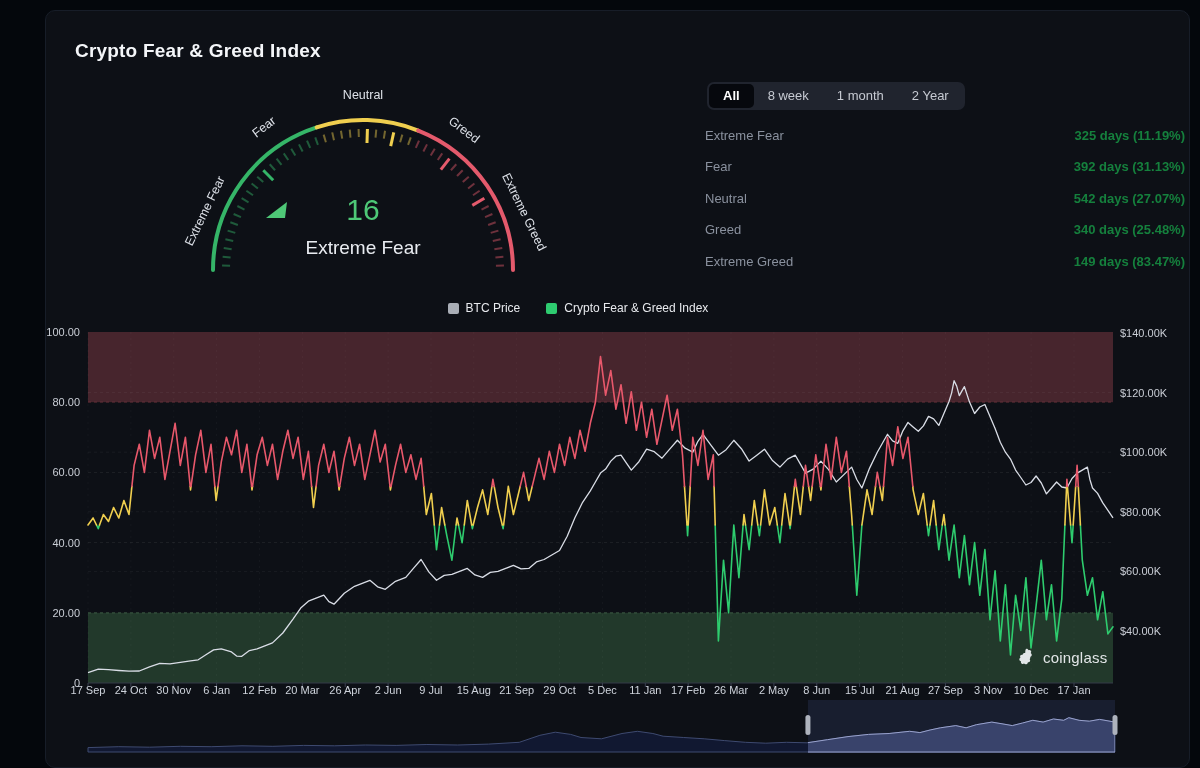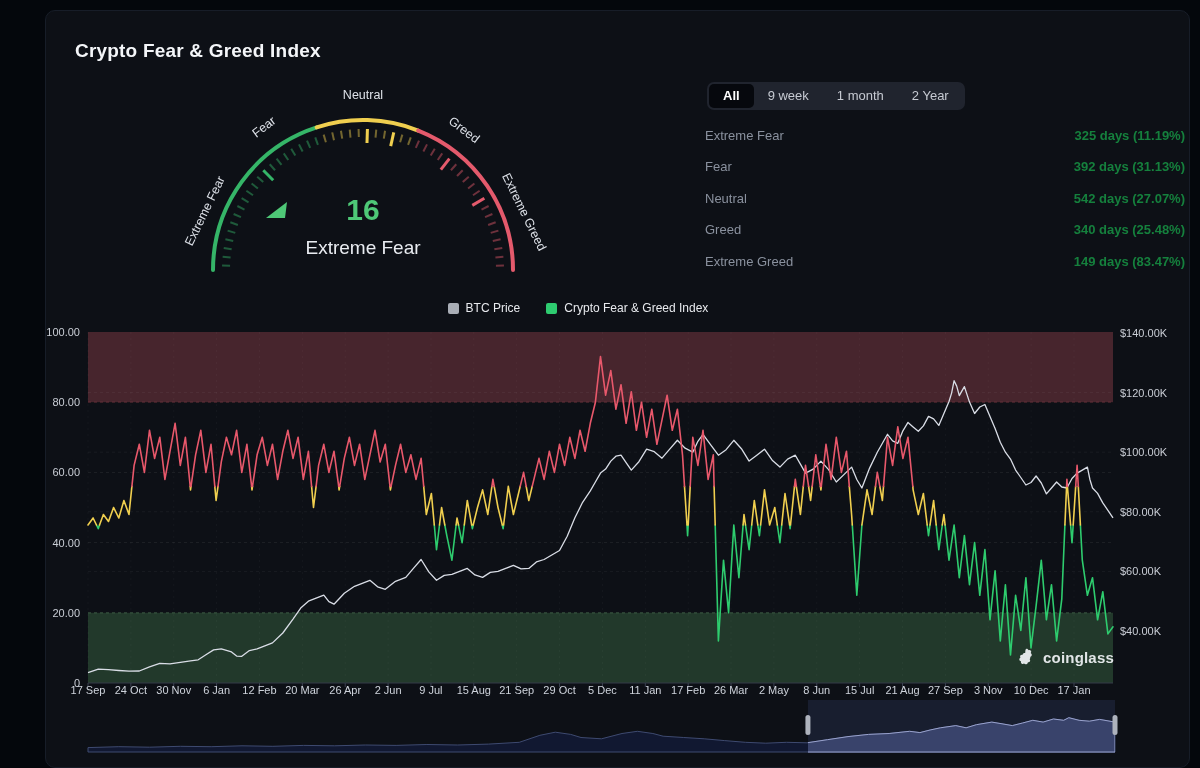--- a/index.html
+++ b/index.html
@@ -111,7 +111,7 @@
 
 <div class="tabs">
   <button class="tab active">All</button>
-  <button class="tab">9 week</button>
+  <button class="tab">8 week</button>
   <button class="tab">1 month</button>
   <button class="tab">2 Year</button>
 </div>

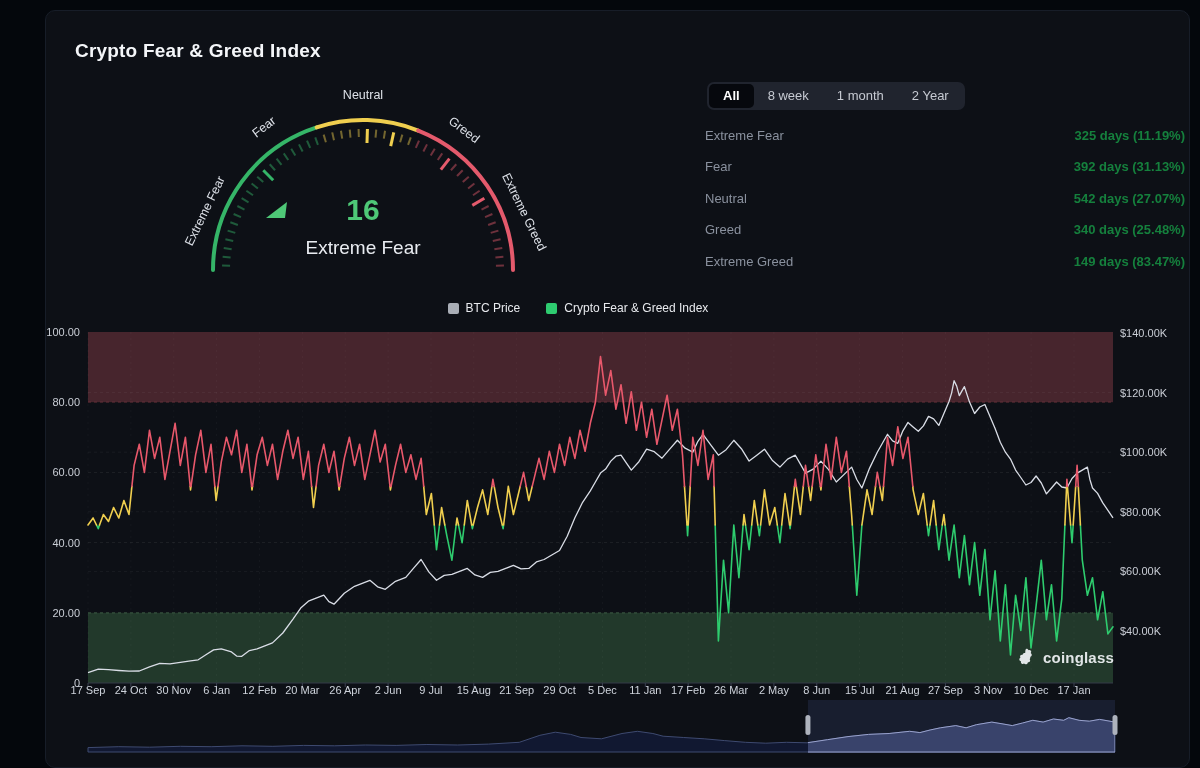--- a/index.html
+++ b/index.html
@@ -10,7 +10,7 @@
   
   #gauge-svg{position:absolute;left:180px;top:85px;width:370px;height:200px;}
   .gauge-label{position:absolute;color:#dde1e8;font-size:12.5px;white-space:nowrap;transform:translate(-50%,-50%);}
-  .gauge-value{position:absolute;left:283px;top:193px;width:160px;text-align:center;font-size:30px;font-weight:700;color:#4ec877;}
+  .gauge-value{position:absolute;left:283px;top:193px;width:160px;text-align:center;font-size:30px;font-weight:400;color:#4ec877;}
   .gauge-class{position:absolute;left:263px;top:237px;width:200px;text-align:center;font-size:19px;color:#e9ecf1;}
   
   .tabs{position:absolute;left:707px;top:82px;display:inline-flex;align-items:center;background:#20242e;

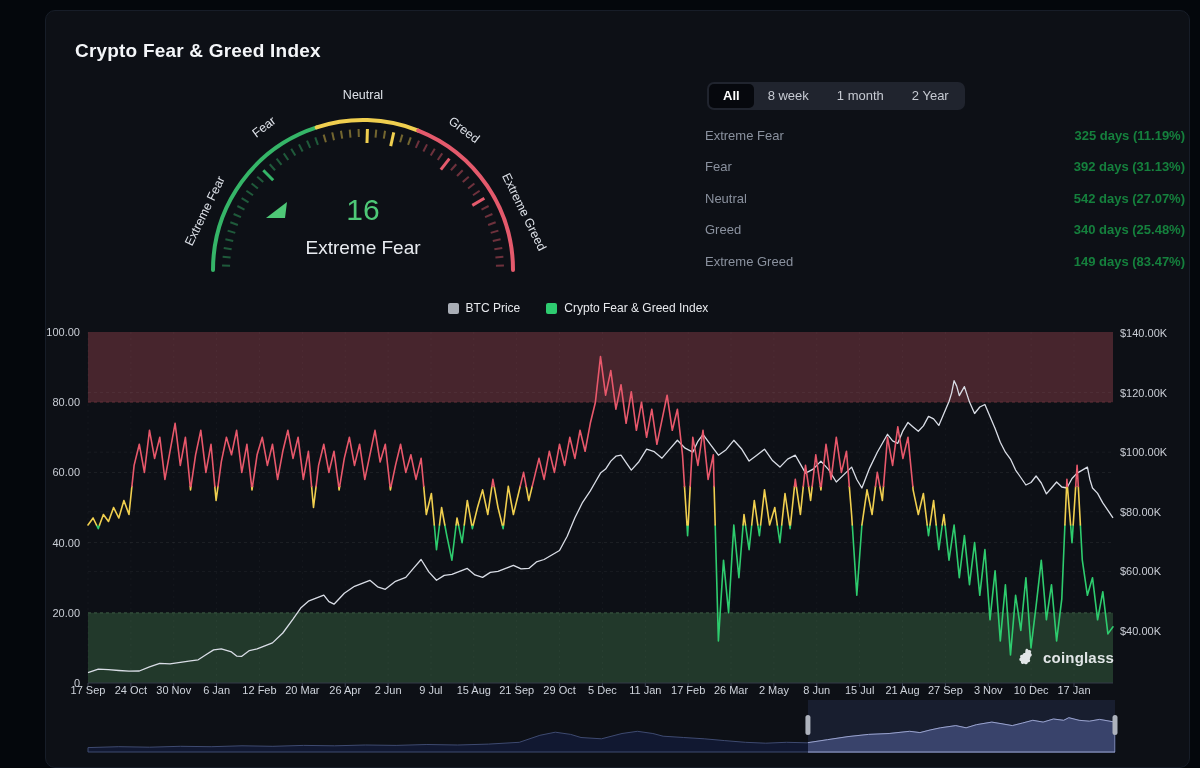--- a/index.html
+++ b/index.html
@@ -33,7 +33,7 @@
   #nav-chart{position:absolute;left:0;top:698px;width:1200px;height:60px;}
   
   .watermark{position:absolute;left:1016px;top:647px;display:flex;align-items:center;gap:6px;opacity:.92;}
-  .watermark-text{color:#f2f4f7;font-size:15px;font-weight:700;letter-spacing:.2px;}
+  .watermark-text{color:#f2f4f7;font-size:15px;font-weight:400;letter-spacing:.2px;}
   svg text{font-family:"Liberation Sans",sans-serif;}
 </style>
 </head>

